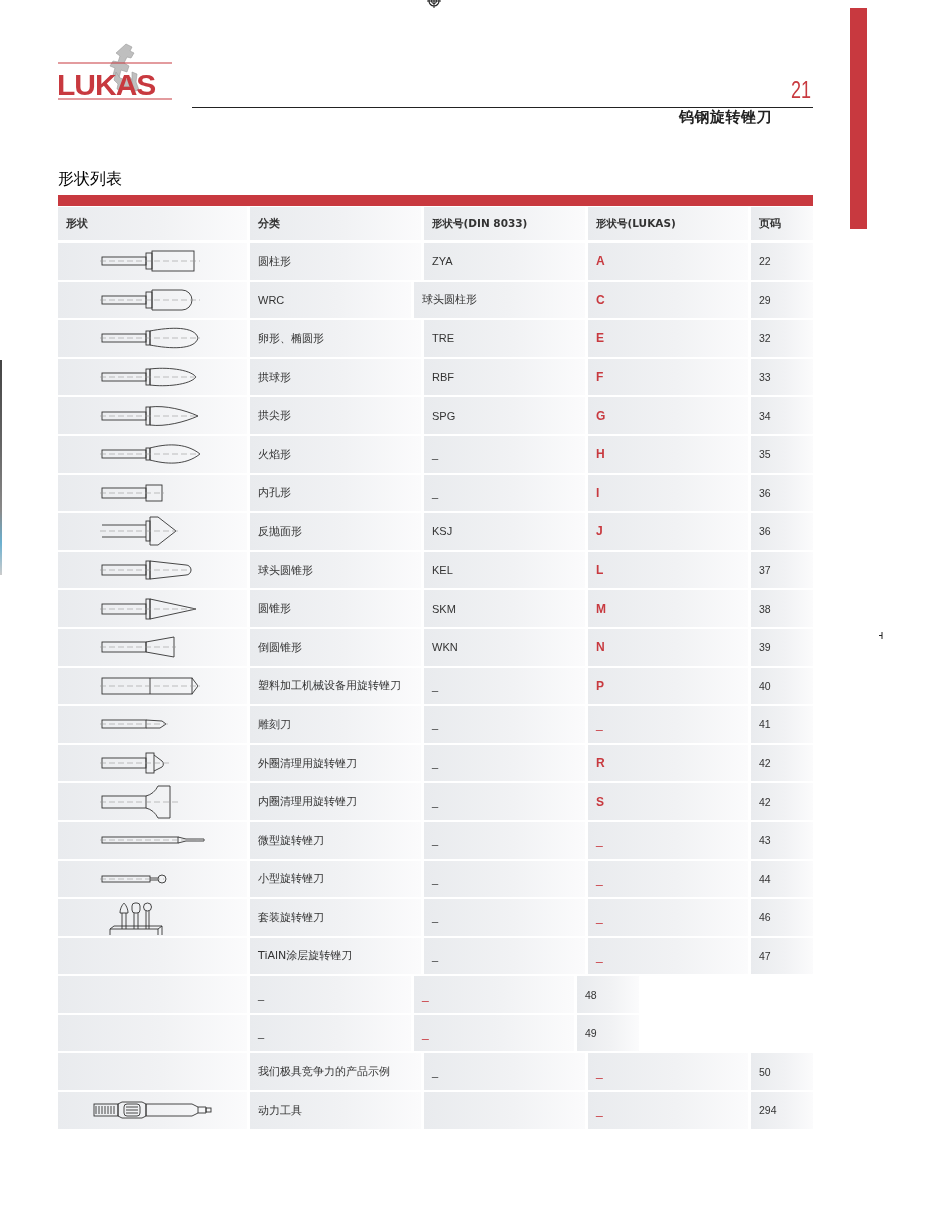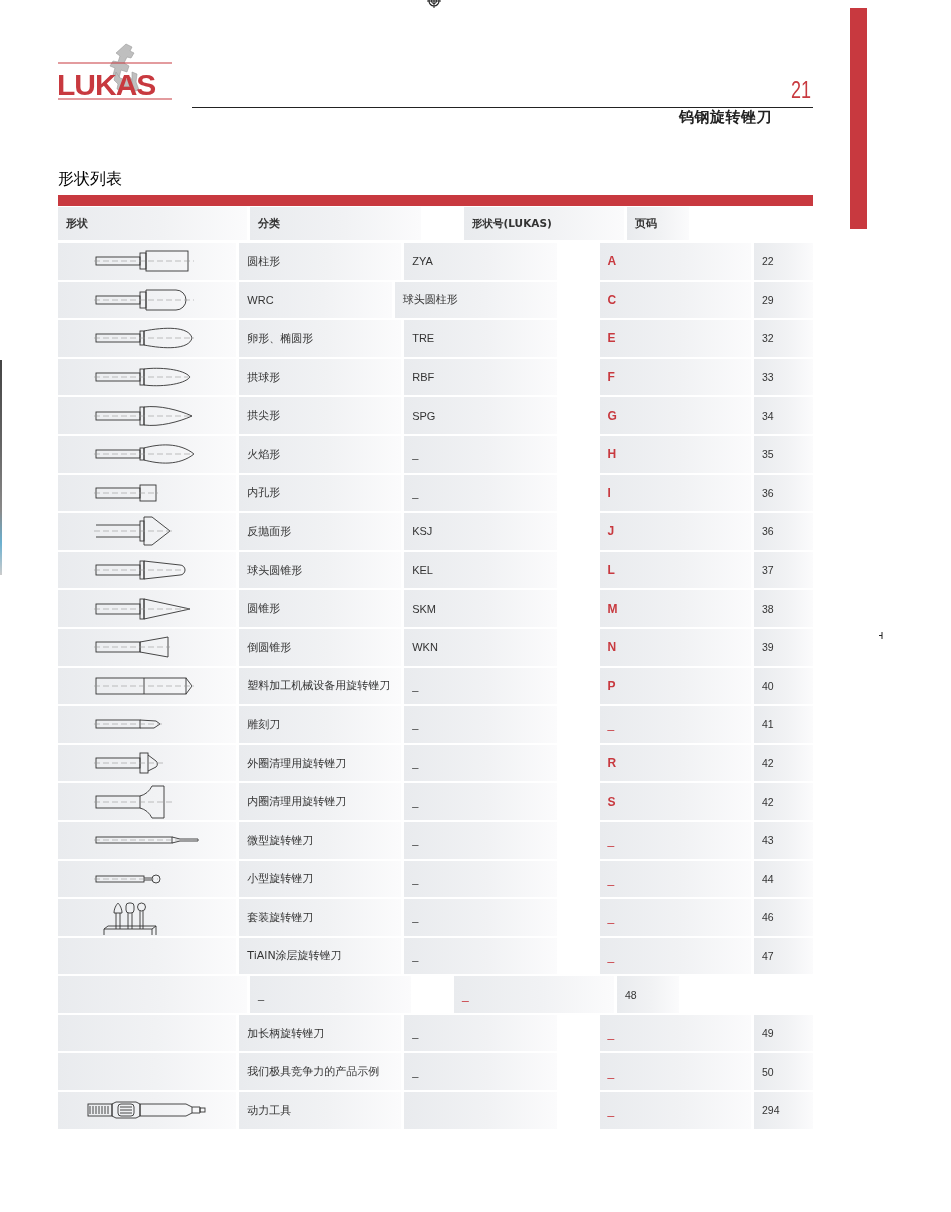--- a/index.html
+++ b/index.html
@@ -83,6 +83,7 @@
   <div class="row header">
     <div class="cell c-shape">形状</div>
     <div class="cell c-cat">分类</div>
+    <div class="cell c-din">形状号(DIN 8033)</div>
     <div class="cell c-lukas">形状号(LUKAS)</div>
     <div class="cell c-page">页码</div>
   </div>

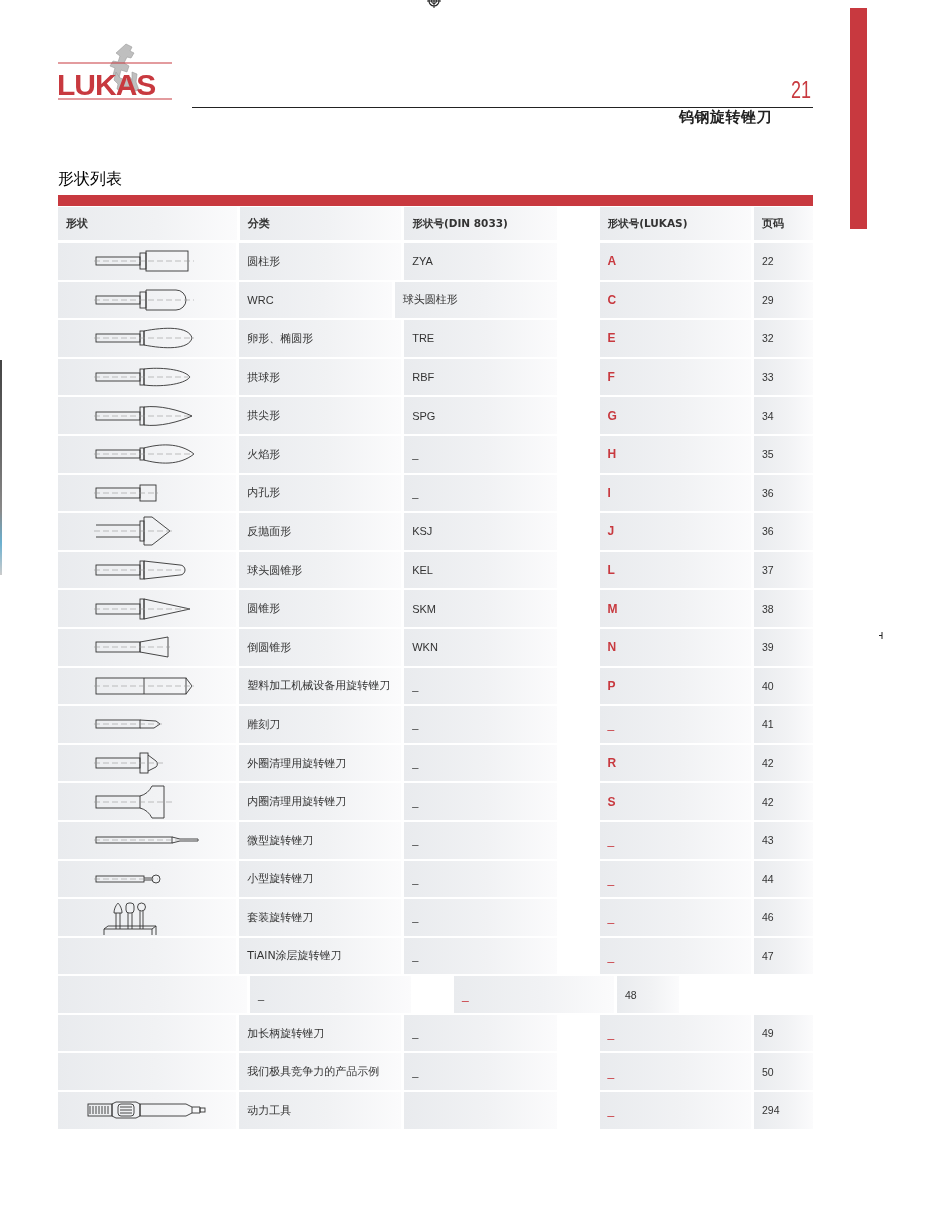--- a/index.html
+++ b/index.html
@@ -34,7 +34,7 @@
     .c-shape { width: 189px; justify-content: center; padding-left: 0; }
     .c-cat { width: 171px; }
     .c-din { width: 161px; font-family: "Liberation Sans", sans-serif; }
-    .c-lukas { width: 160px; color: #c8393f; font-weight: bold; font-family: "Liberation Sans", sans-serif; font-size: 12px; margin-left: 40px; }
+    .c-lukas { width: 160px; color: #c8393f; font-weight: bold; font-family: "Liberation Sans", sans-serif; font-size: 12px; }
     .c-page { width: 62px; font-family: "Liberation Sans", sans-serif; font-size: 10.5px; }
     .row.header .cell { font-size: 11px; color: #333; font-weight: bold; }
     .row.header .c-din, .row.header .c-lukas { font-weight: bold; color: #333; font-family: "DejaVu Sans", sans-serif; font-size: 10.5px; }

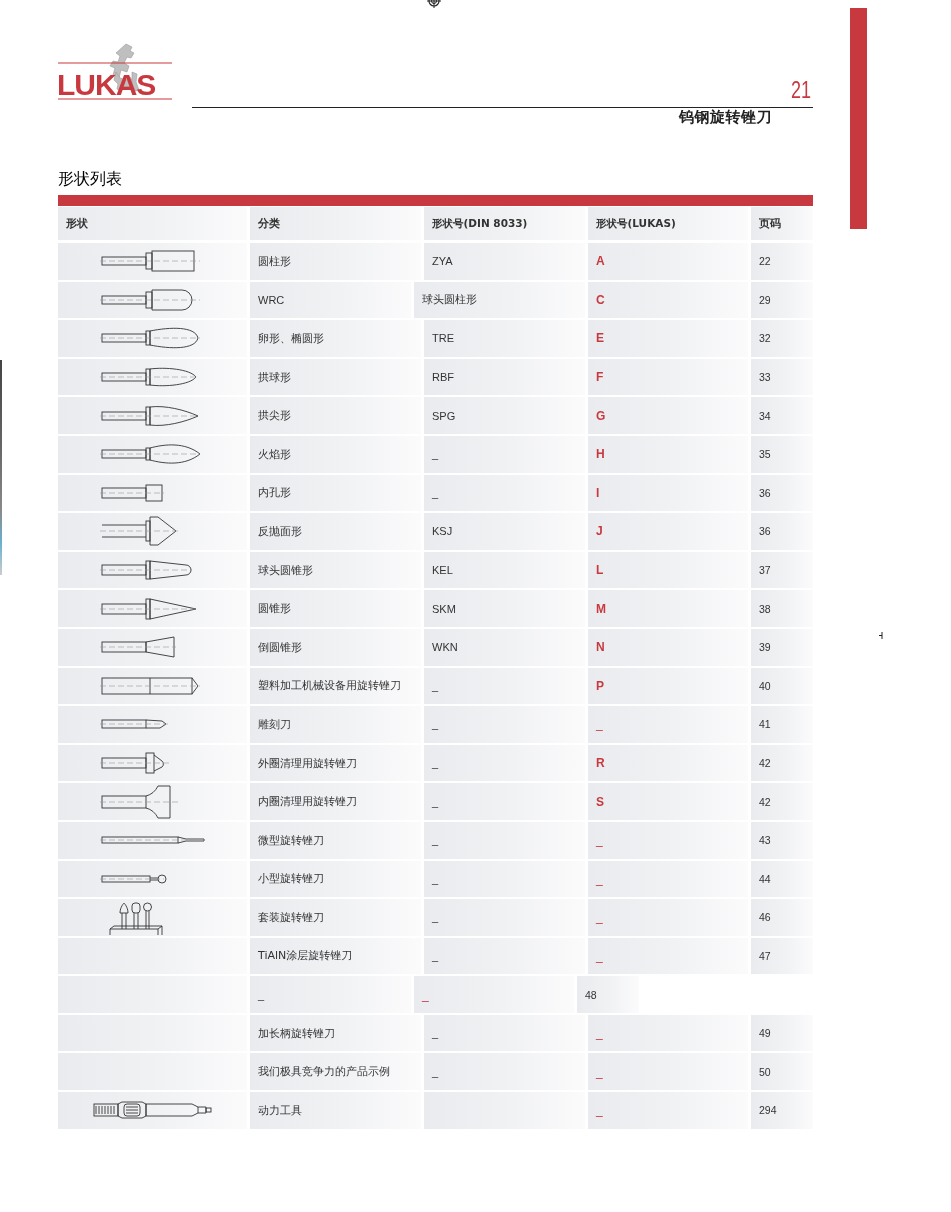--- a/index.html
+++ b/index.html
@@ -474,7 +474,6 @@
       </div>
       <div class="row">
         <div class="cell c-shape"></div>
-        <div class="cell c-cat">加长柄旋转锉刀</div>
         <div class="cell c-din">
           <span class="dash">_</span>
         </div>

